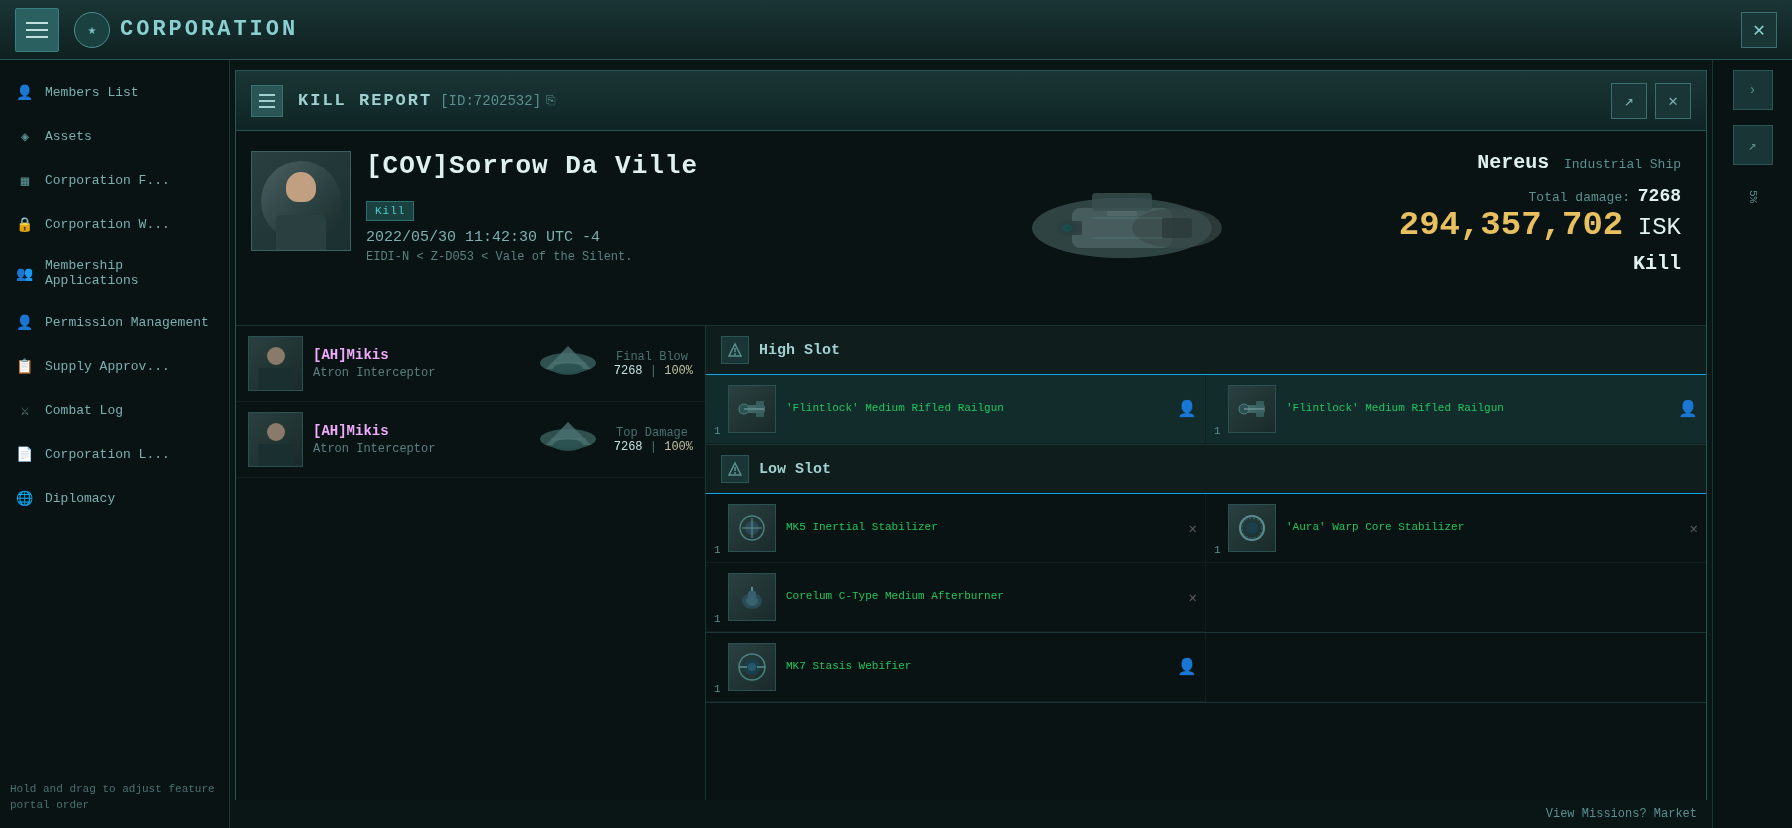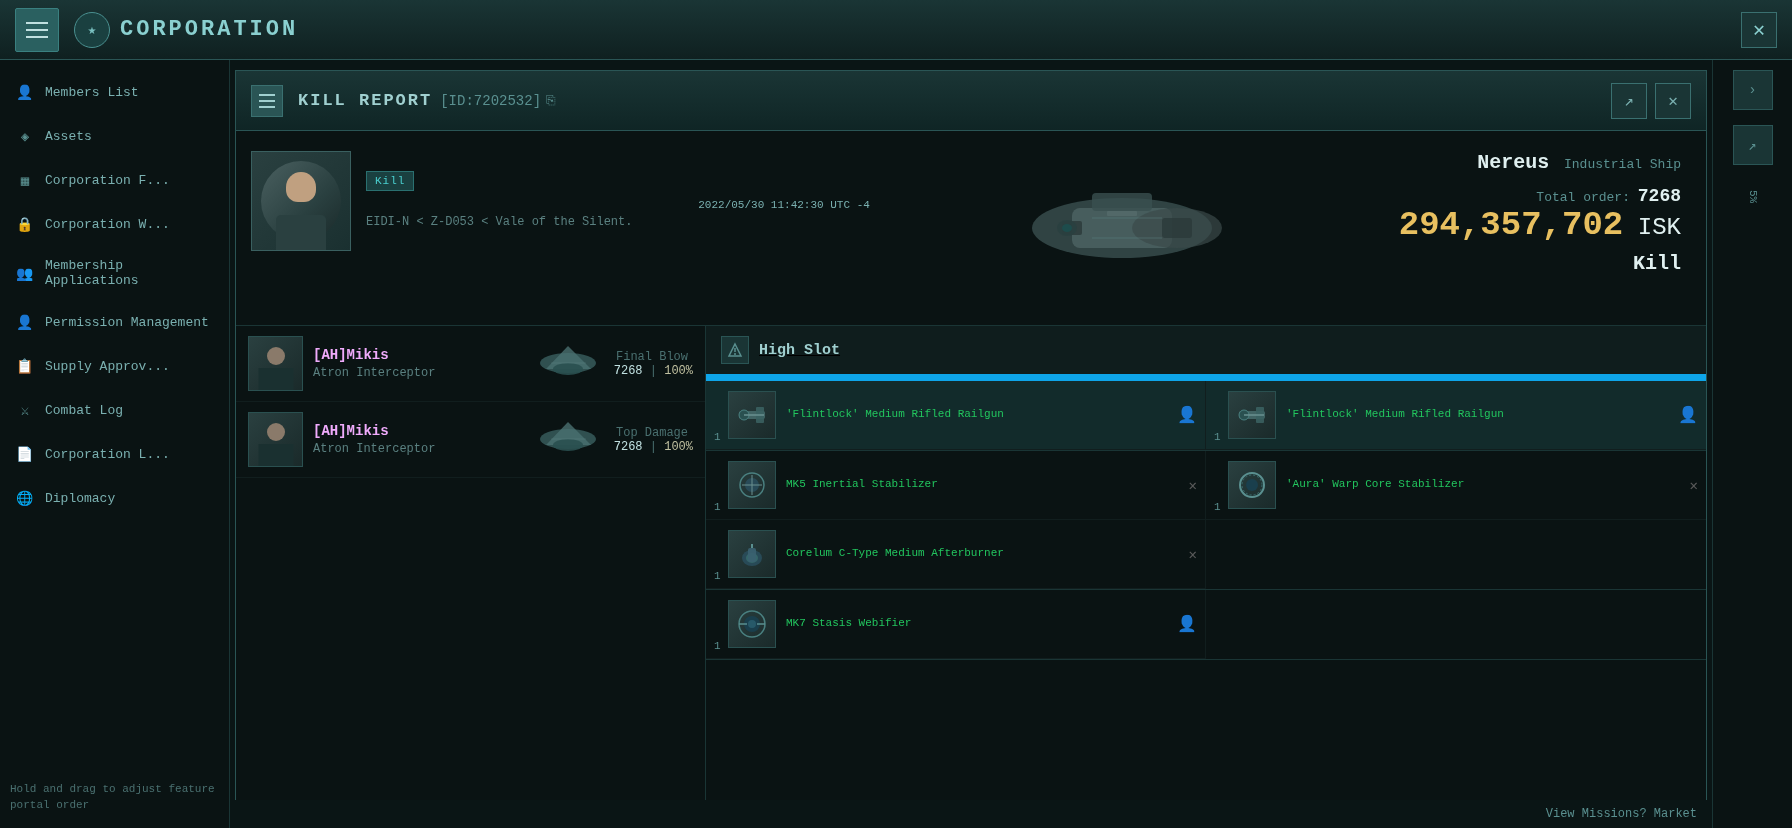--- a/index.html
+++ b/index.html
@@ -809,6 +809,7 @@
       </div>
 
       <div class="kr-player-info" data-interactable="false">
+        <div class="kr-player-name" data-interactable="false">[COV]Sorrow Da Ville</div>
         <div class="kr-kill-badge" data-interactable="false">Kill</div>
         <div class="kr-datetime" data-interactable="false">2022/05/30 11:42:30 UTC -4</div>
         <div class="kr-location" data-interactable="false">EIDI-N &lt; Z-D053 &lt; Vale of the Silent.</div>

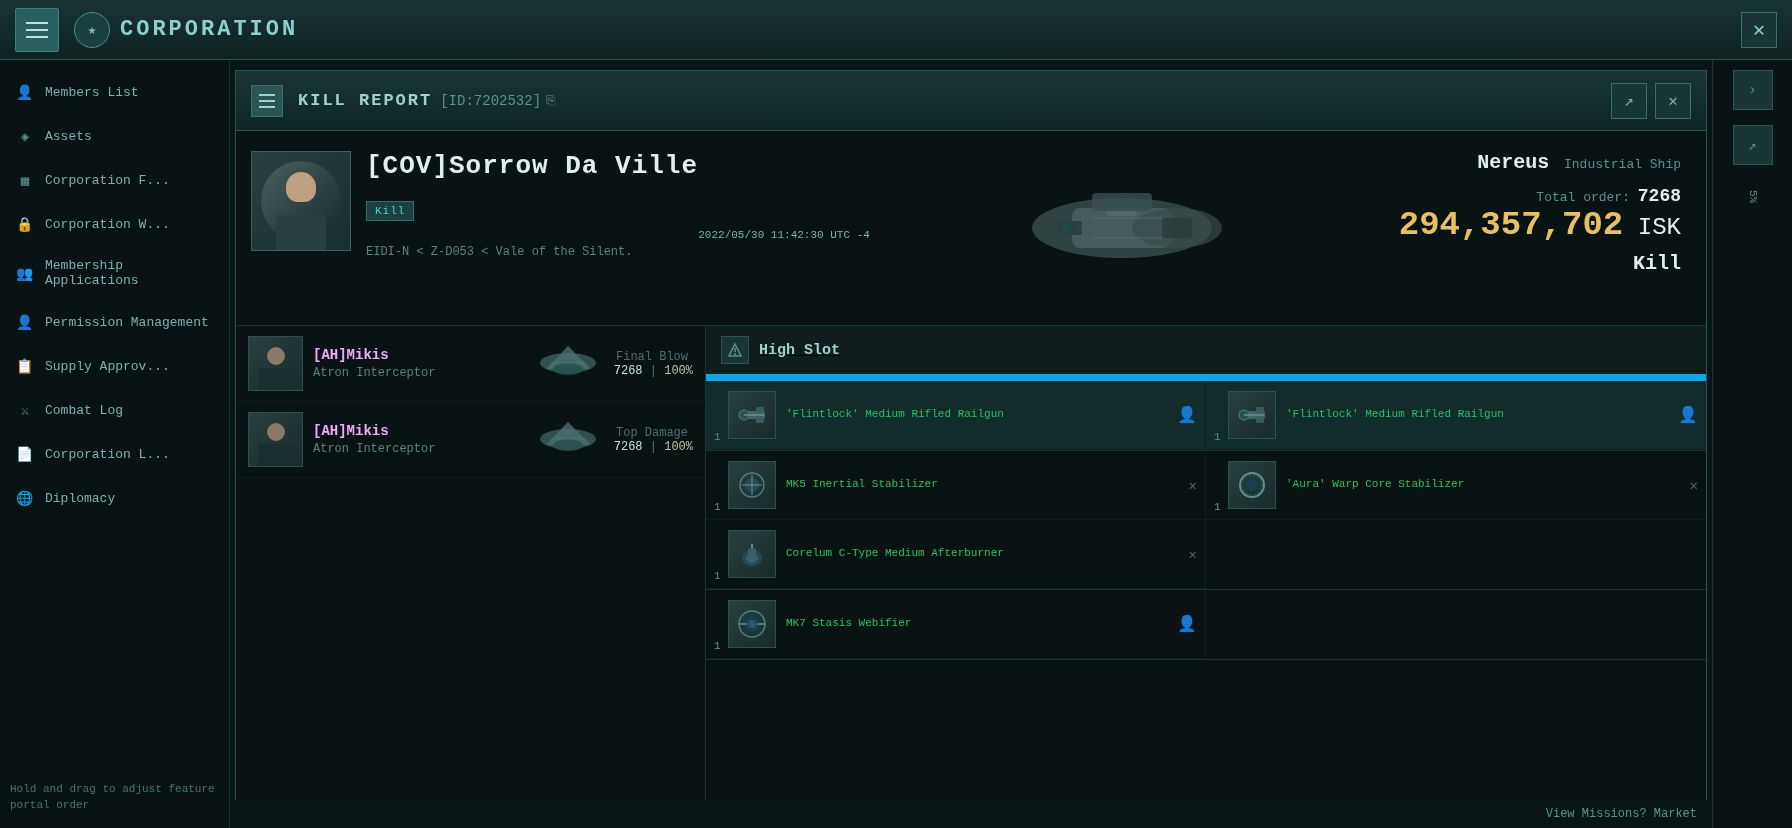--- a/index.html
+++ b/index.html
@@ -842,7 +842,7 @@
           <span class="kr-ship-type" data-interactable="false">Industrial Ship</span>
         </div>
         <div class="kr-damage-label" data-interactable="false">
-          <span>Total order:</span>
+          <span>Total damage:</span>
           <span class="kr-damage-value" data-interactable="false">7268</span>
         </div>
         <div data-interactable="false">

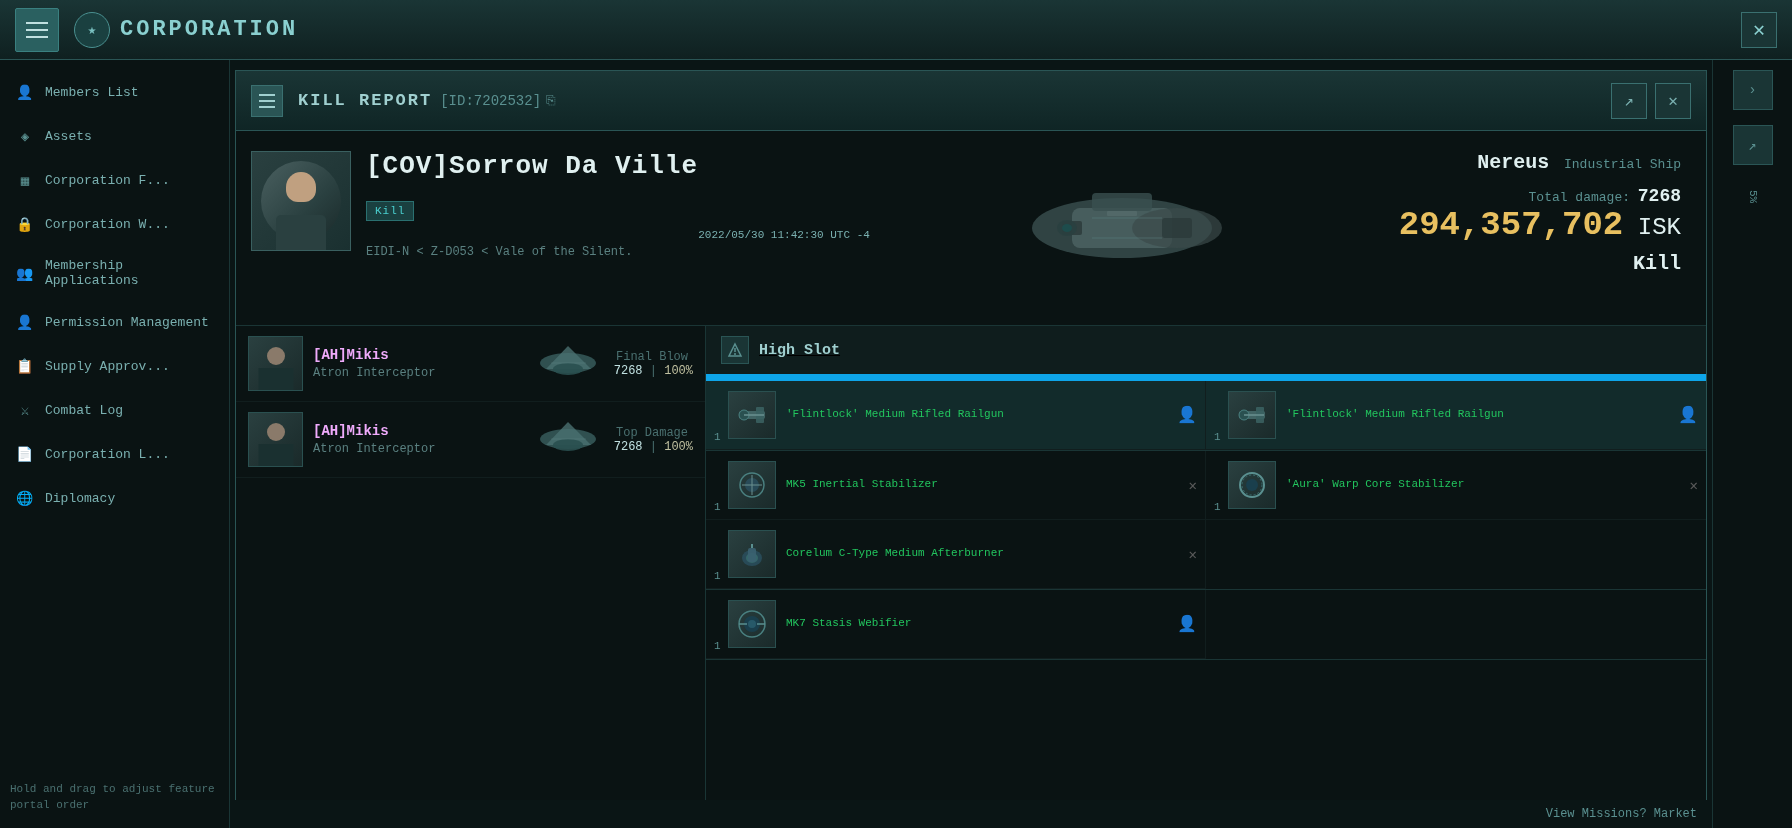--- a/index.html
+++ b/index.html
@@ -349,9 +349,8 @@
 
     .kr-datetime {
       color: #7ab0b0;
-      font-size: 11px;
+      font-size: 15px;
       margin-top: 8px;
-      text-align: right;
     }
 
     .kr-location {

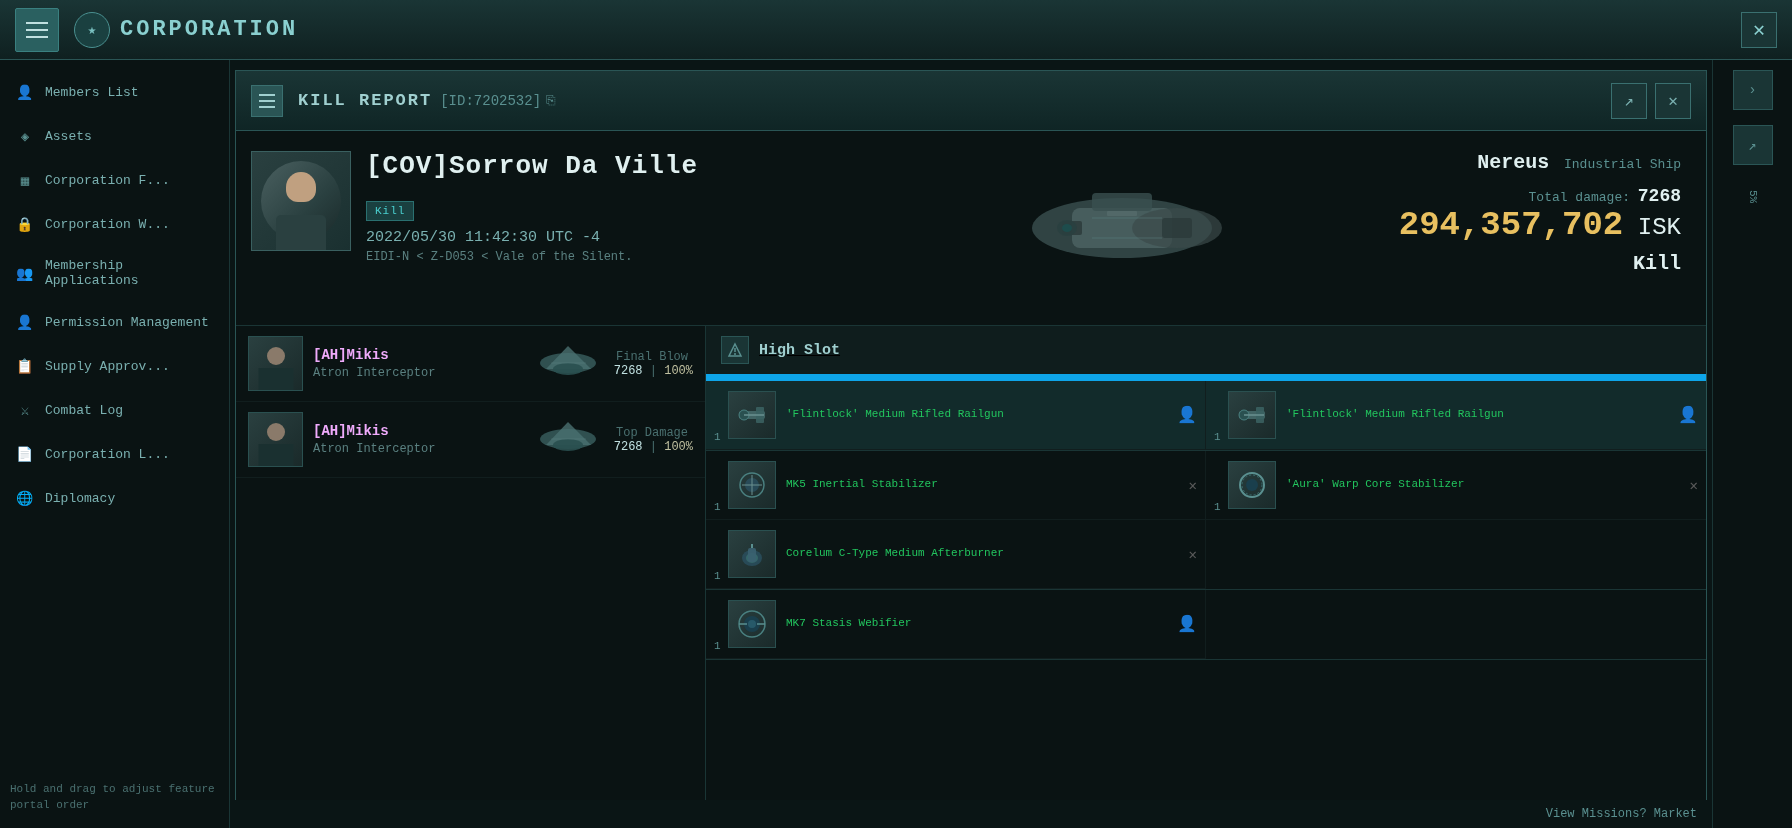--- a/index.html
+++ b/index.html
@@ -560,9 +560,8 @@
       align-items: center;
       padding: 10px 15px;
       background: rgba(20, 40, 40, 0.5);
-      border-bottom: 7px solid #0ea5e9;
+      border-bottom: 1px solid #0ea5e9;
       gap: 10px;
-      text-decoration: underline;
     }
 
     .slot-icon {

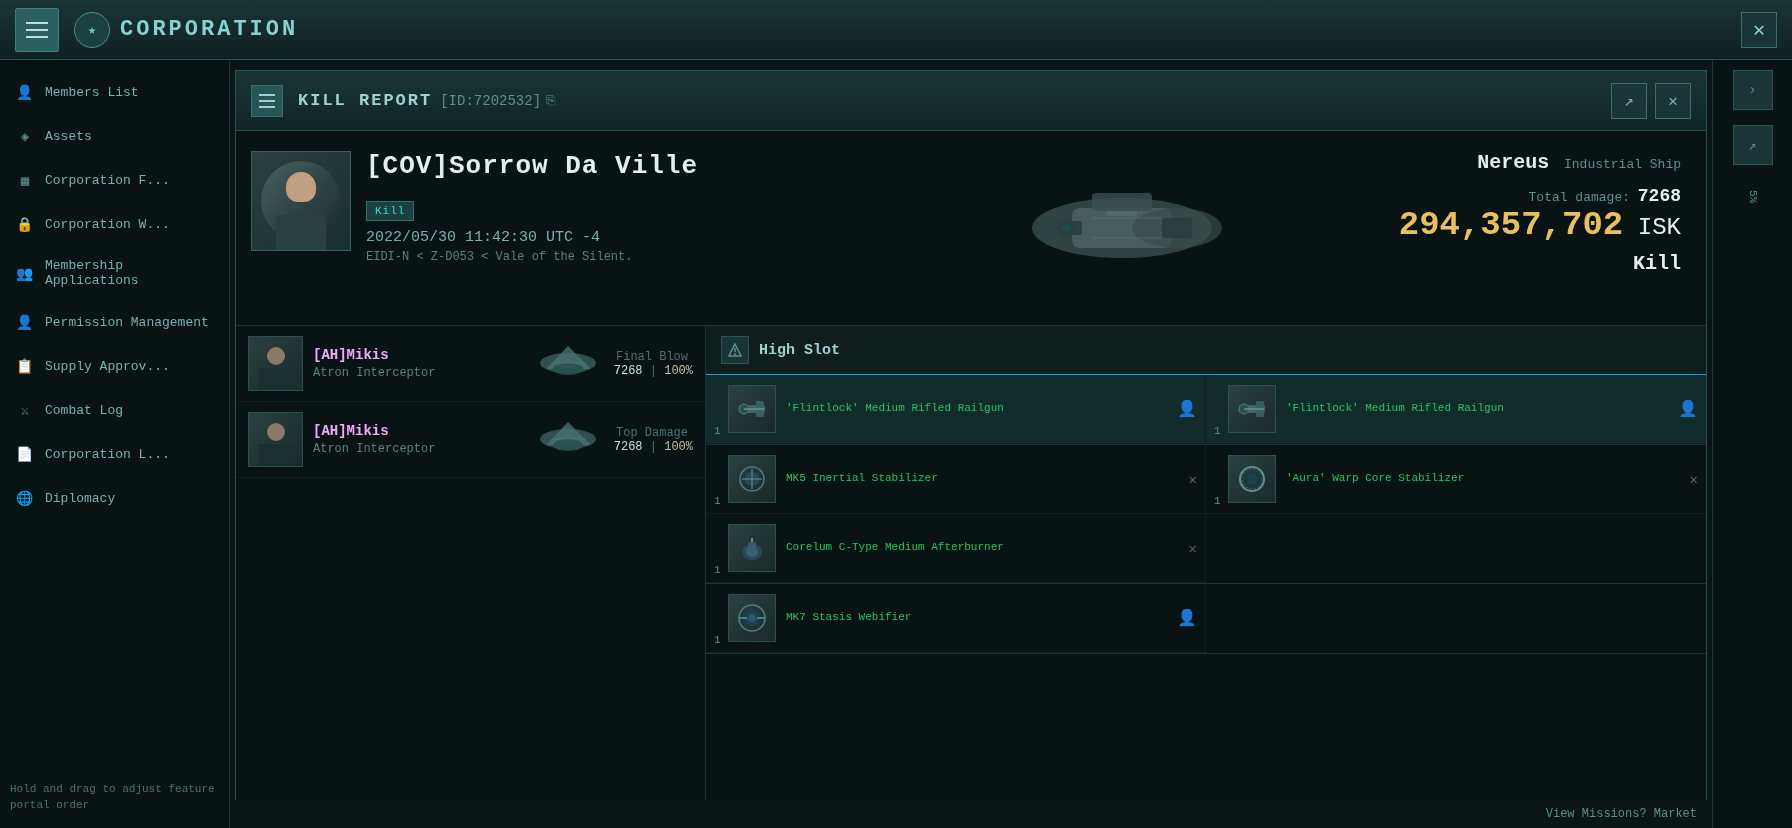--- a/index.html
+++ b/index.html
@@ -947,6 +947,16 @@
           </div>
         </div>
 
+        <div class="slot-section-header" data-interactable="false">
+          <div class="slot-icon" data-interactable="false">
+            <svg width="16" height="16" viewBox="0 0 16 16">
+              <polygon points="8,2 14,14 2,14" fill="none" stroke="#5a9090" stroke-width="1.5"></polygon>
+              <line x1="8" y1="6" x2="8" y2="10" stroke="#5a9090" stroke-width="1.5"></line>
+              <circle cx="8" cy="12" r="1" fill="#5a9090"></circle>
+            </svg>
+          </div>
+          <span class="slot-label" data-interactable="false">Low Slot</span>
+        </div>
         <div class="slots-grid" data-interactable="false">
           <div class="slot-item" data-interactable="false">
             <span class="slot-qty" data-interactable="false">1</span>

